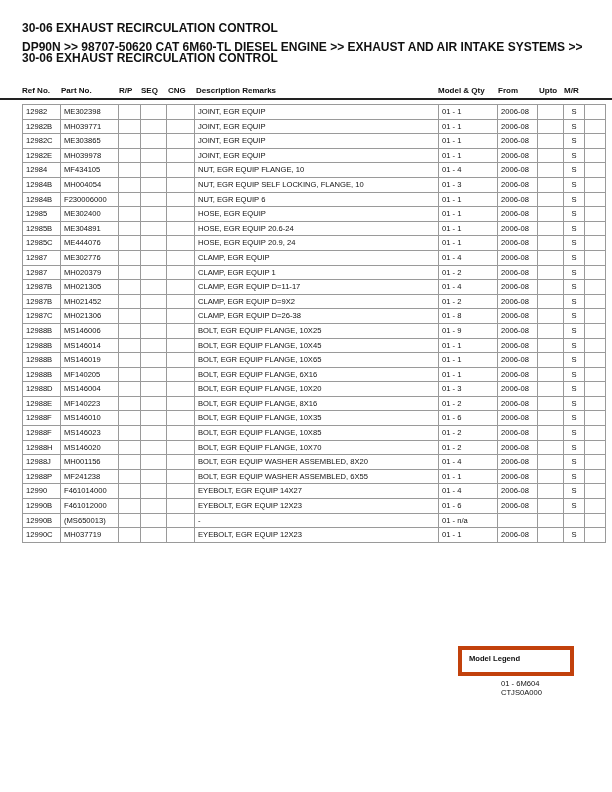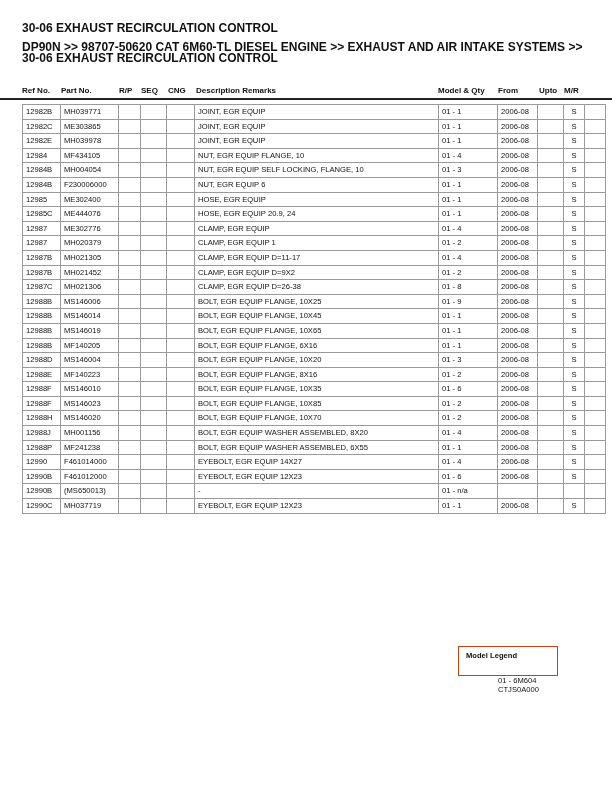--- a/index.html
+++ b/index.html
@@ -58,6 +58,19 @@
   </colgroup>
   <tbody id="parts-body">
       <tr>
+        <td>12982</td>
+        <td>ME302398</td>
+        <td></td>
+        <td></td>
+        <td></td>
+        <td class="desc">JOINT, EGR EQUIP</td>
+        <td>01 - 1</td>
+        <td>2006-08</td>
+        <td></td>
+        <td class="mr">S</td>
+        <td></td>
+      </tr>
+      <tr>
         <td>12982B</td>
         <td>MH039771</td>
         <td></td>

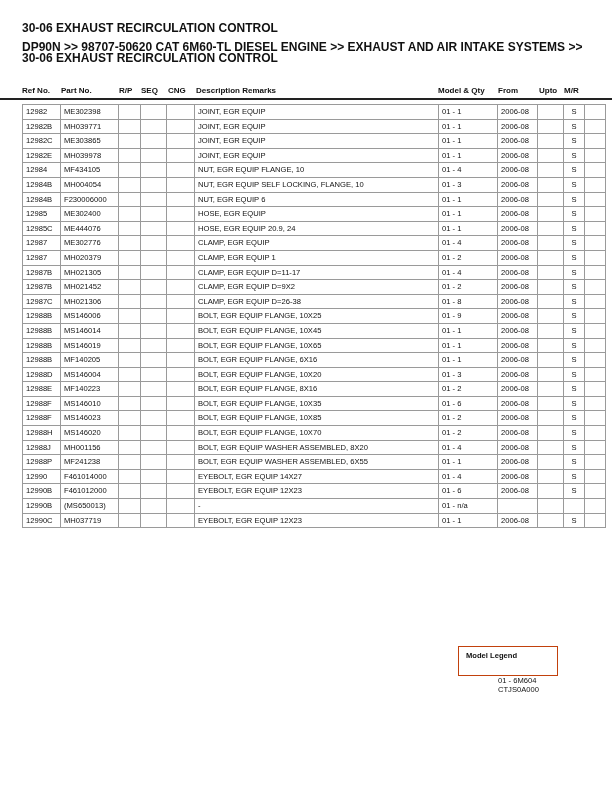--- a/index.html
+++ b/index.html
@@ -162,6 +162,19 @@
         <td></td>
       </tr>
       <tr>
+        <td>12985B</td>
+        <td>ME304891</td>
+        <td></td>
+        <td></td>
+        <td></td>
+        <td class="desc">HOSE, EGR EQUIP 20.6-24</td>
+        <td>01 - 1</td>
+        <td>2006-08</td>
+        <td></td>
+        <td class="mr">S</td>
+        <td></td>
+      </tr>
+      <tr>
         <td>12985C</td>
         <td>ME444076</td>
         <td></td>

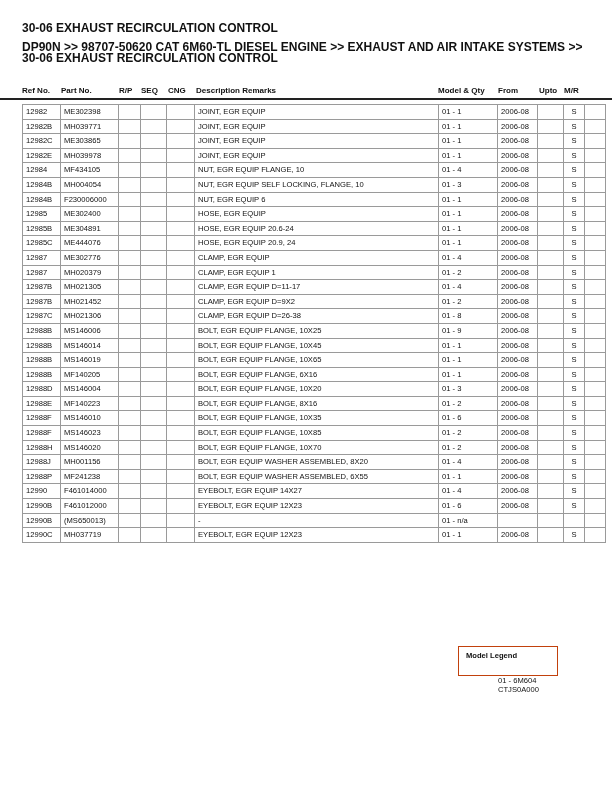--- a/index.html
+++ b/index.html
@@ -17,8 +17,8 @@
                      vertical-align: top; line-height: 10px; white-space: nowrap; overflow: hidden; }
     table.parts td.desc { white-space: normal; }
     table.parts td.mr { text-align: center; padding-left: 0; padding-right: 0; }
-    .legend { position: absolute; left: 458px; top: 646px; width: 100px; height: 30px;
-              border: 1px solid #c2410c; font-size: 7.6px; padding: 0 0 0 7px; box-sizing: border-box; }
+    .legend { position: absolute; left: 458px; top: 646px; width: 116px; height: 30px;
+              border: 4px solid #c2410c; font-size: 7.6px; padding: 0 0 0 7px; box-sizing: border-box; }
     .legend .lt { font-weight: bold; margin-top: 4px; }
     .legend .lv { margin-top: 16px; padding-left: 32px; }
   </style>

